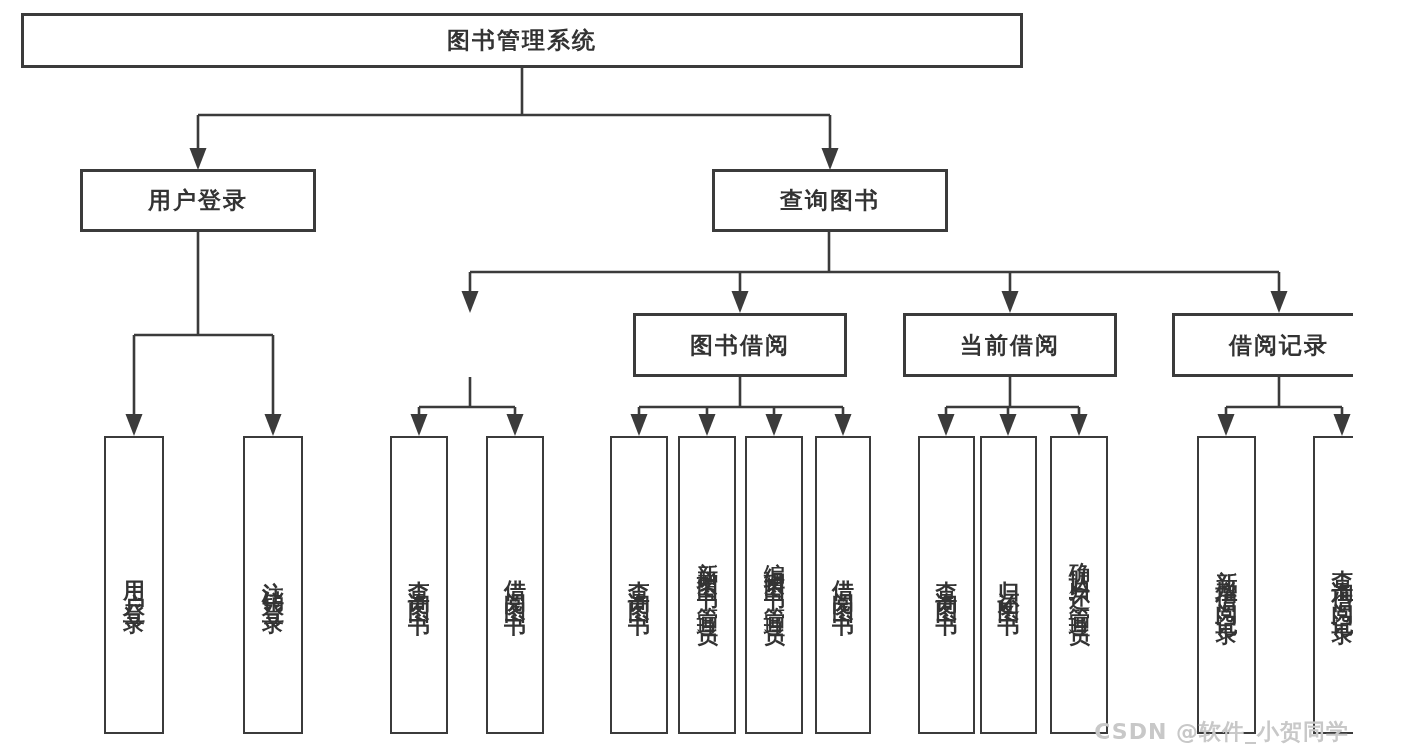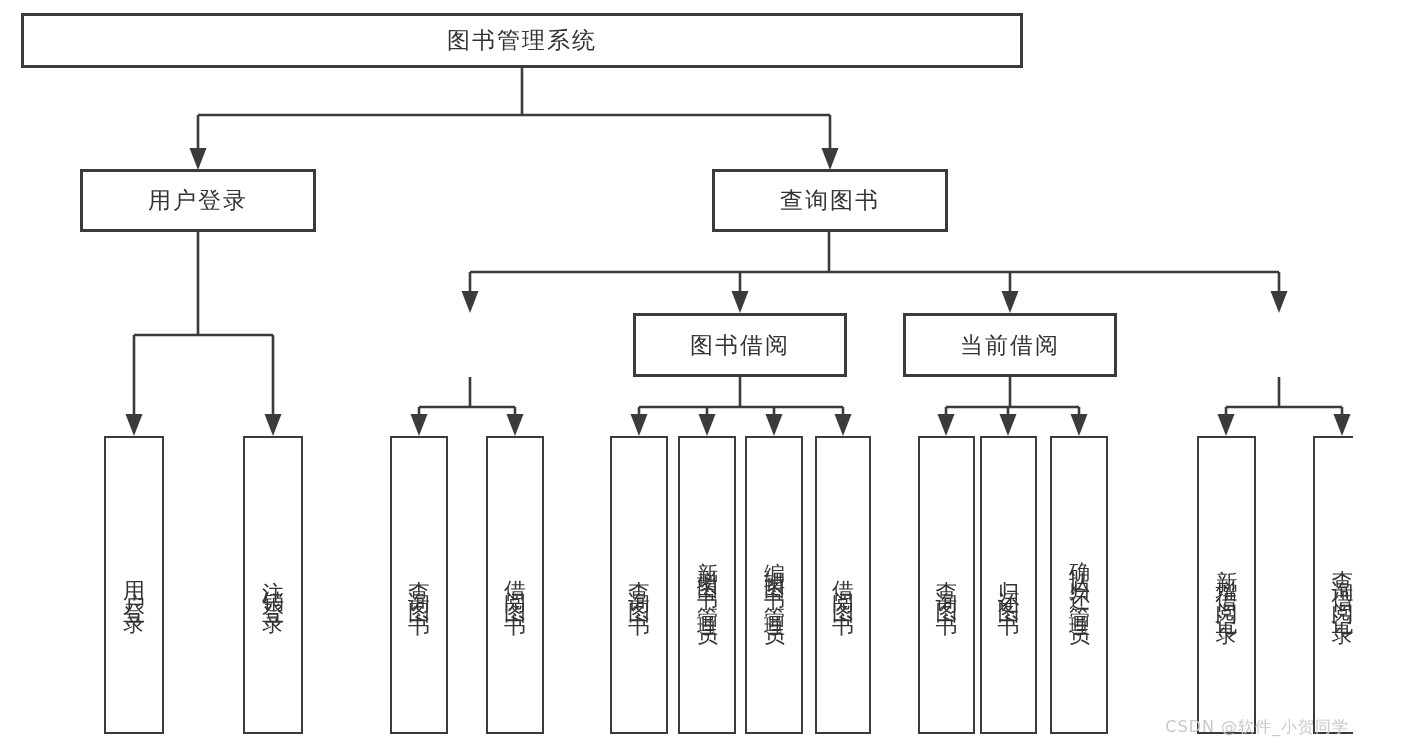--- a/index.html
+++ b/index.html
@@ -9,6 +9,7 @@
     background:#ffffff;
     font-family:"DejaVu Sans",sans-serif;
     overflow:hidden;
+    font-weight:bold;
   }
   #wires{position:absolute;left:0;top:0;width:1405px;height:747px;}
   .box{

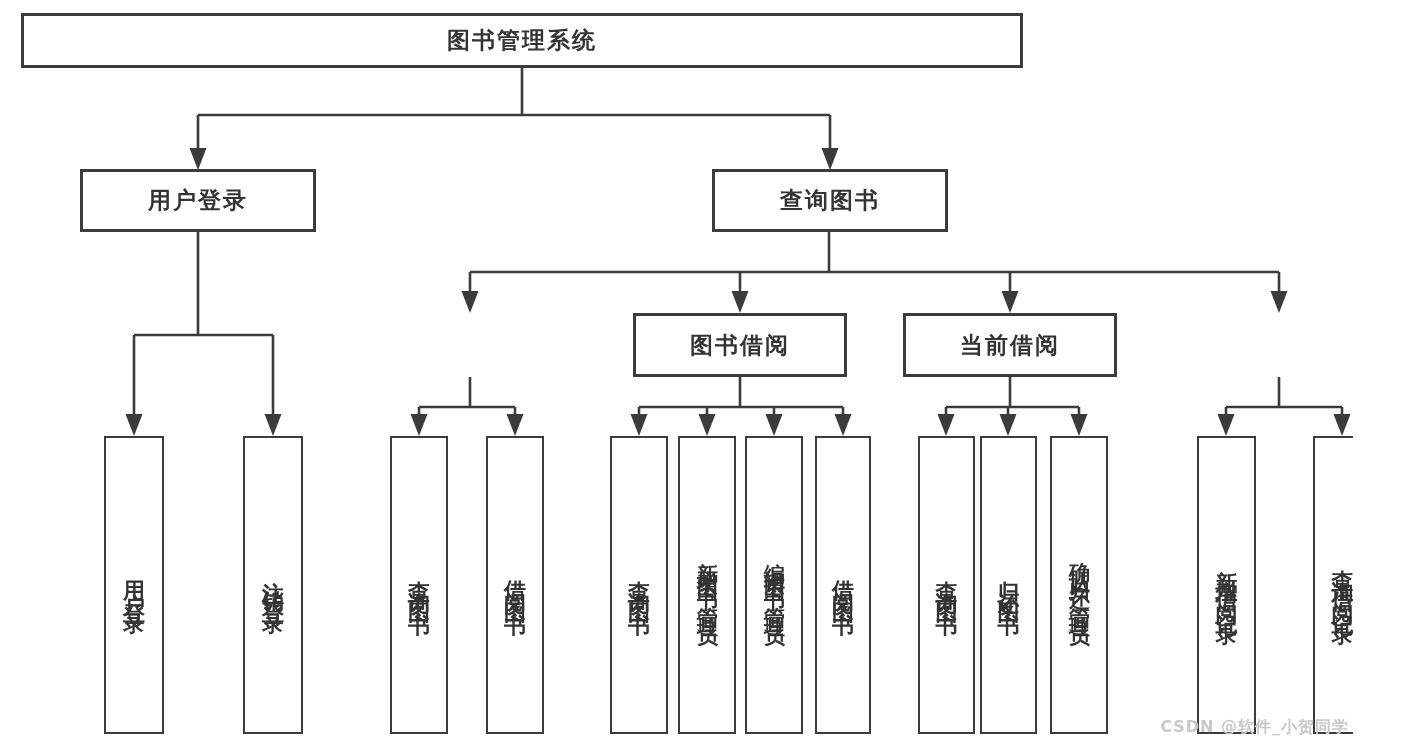--- a/index.html
+++ b/index.html
@@ -127,6 +127,9 @@
   <div class="box" style="left:633px;top:313px;width:214px;height:64px">
     <span class="label">图书借阅</span>
   </div>
+  <div class="box" style="left:1172px;top:313px;width:214px;height:64px">
+    <span class="label">借阅记录</span>
+  </div>
 
   <div class="box leaf" style="left:104px;top:436px;width:60px;height:298px">
     <span class="vlabel">用户登录</span>

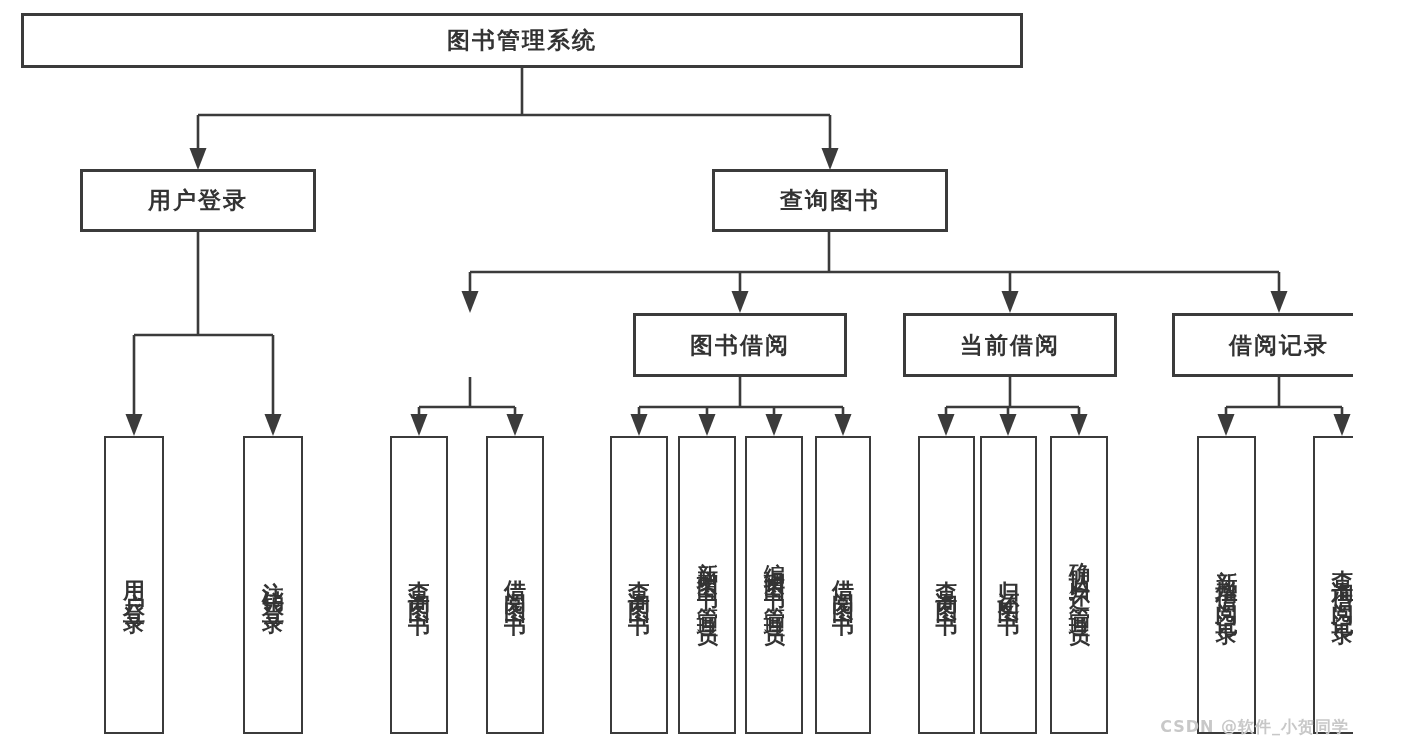--- a/index.html
+++ b/index.html
@@ -32,7 +32,7 @@
   .vlabel.tight{font-size:21px;letter-spacing:9px;}
   #watermark{
     position:absolute;top:717px;right:4px;
-    font-size:16px;color:#c8c8c8;letter-spacing:1px;white-space:nowrap;margin-left:44px;
+    font-size:22px;color:#c8c8c8;letter-spacing:1px;white-space:nowrap;margin-left:44px;
   }
 </style>
 </head>

